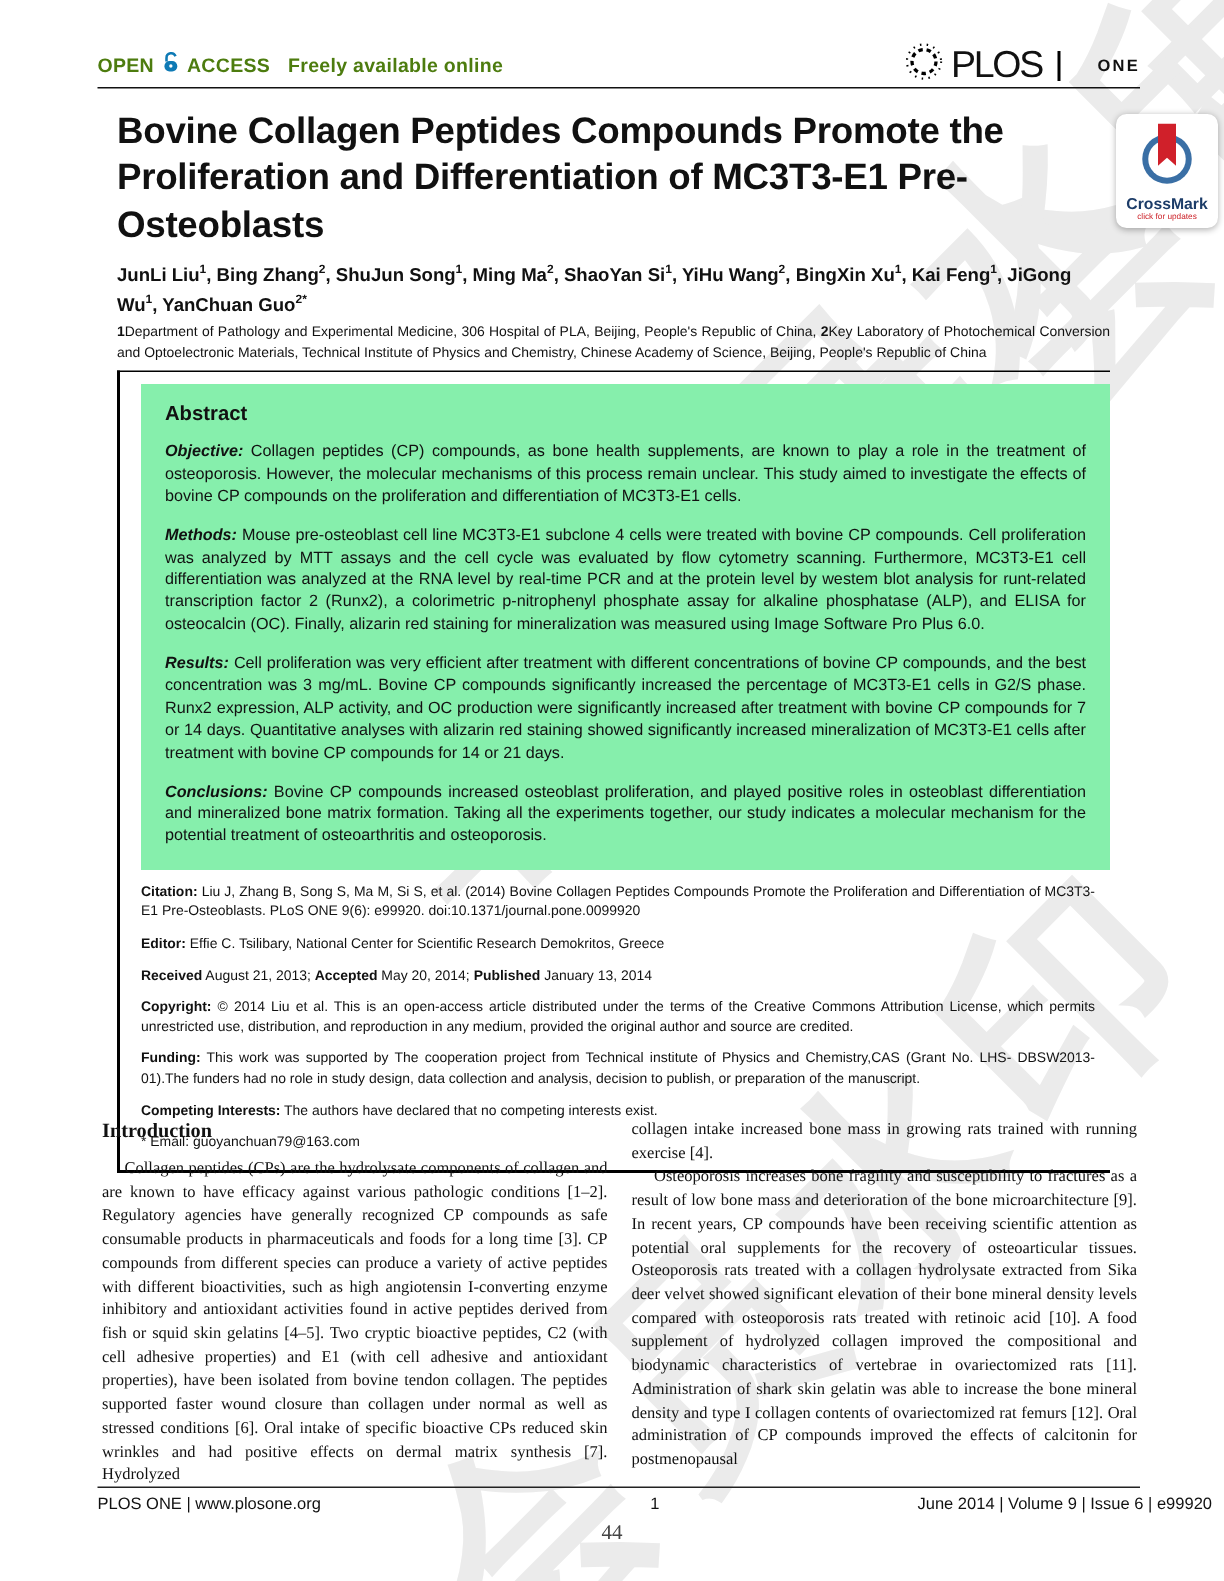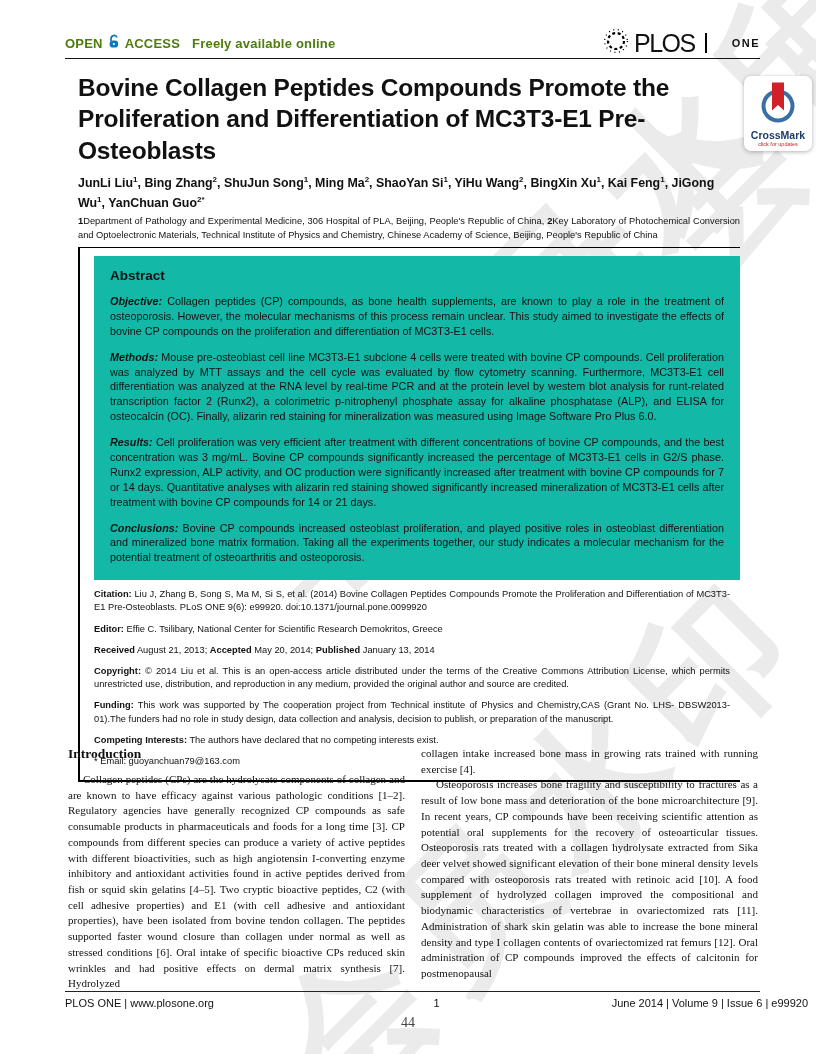--- a/index.html
+++ b/index.html
@@ -46,7 +46,7 @@
   .front{position:absolute;left:78px;top:247px;width:662px;box-sizing:border-box;
          border-top:1.6px solid #000;border-left:2.5px solid #000;
          border-bottom:2px solid #000;padding:8px 0 12px 14px;}
-  .abstract{background:#14b8a6;padding:12px 16px 4px;}
+  .abstract{background:#86efac;padding:12px 16px 4px;}
   .abs-heading{font-size:13.5px;font-weight:bold;margin:0 0 11px;}
   .abs-p{font-size:10.8px;line-height:1.38;text-align:justify;margin:0 0 11px;}
   .abs-label{font-weight:bold;font-style:italic;}

